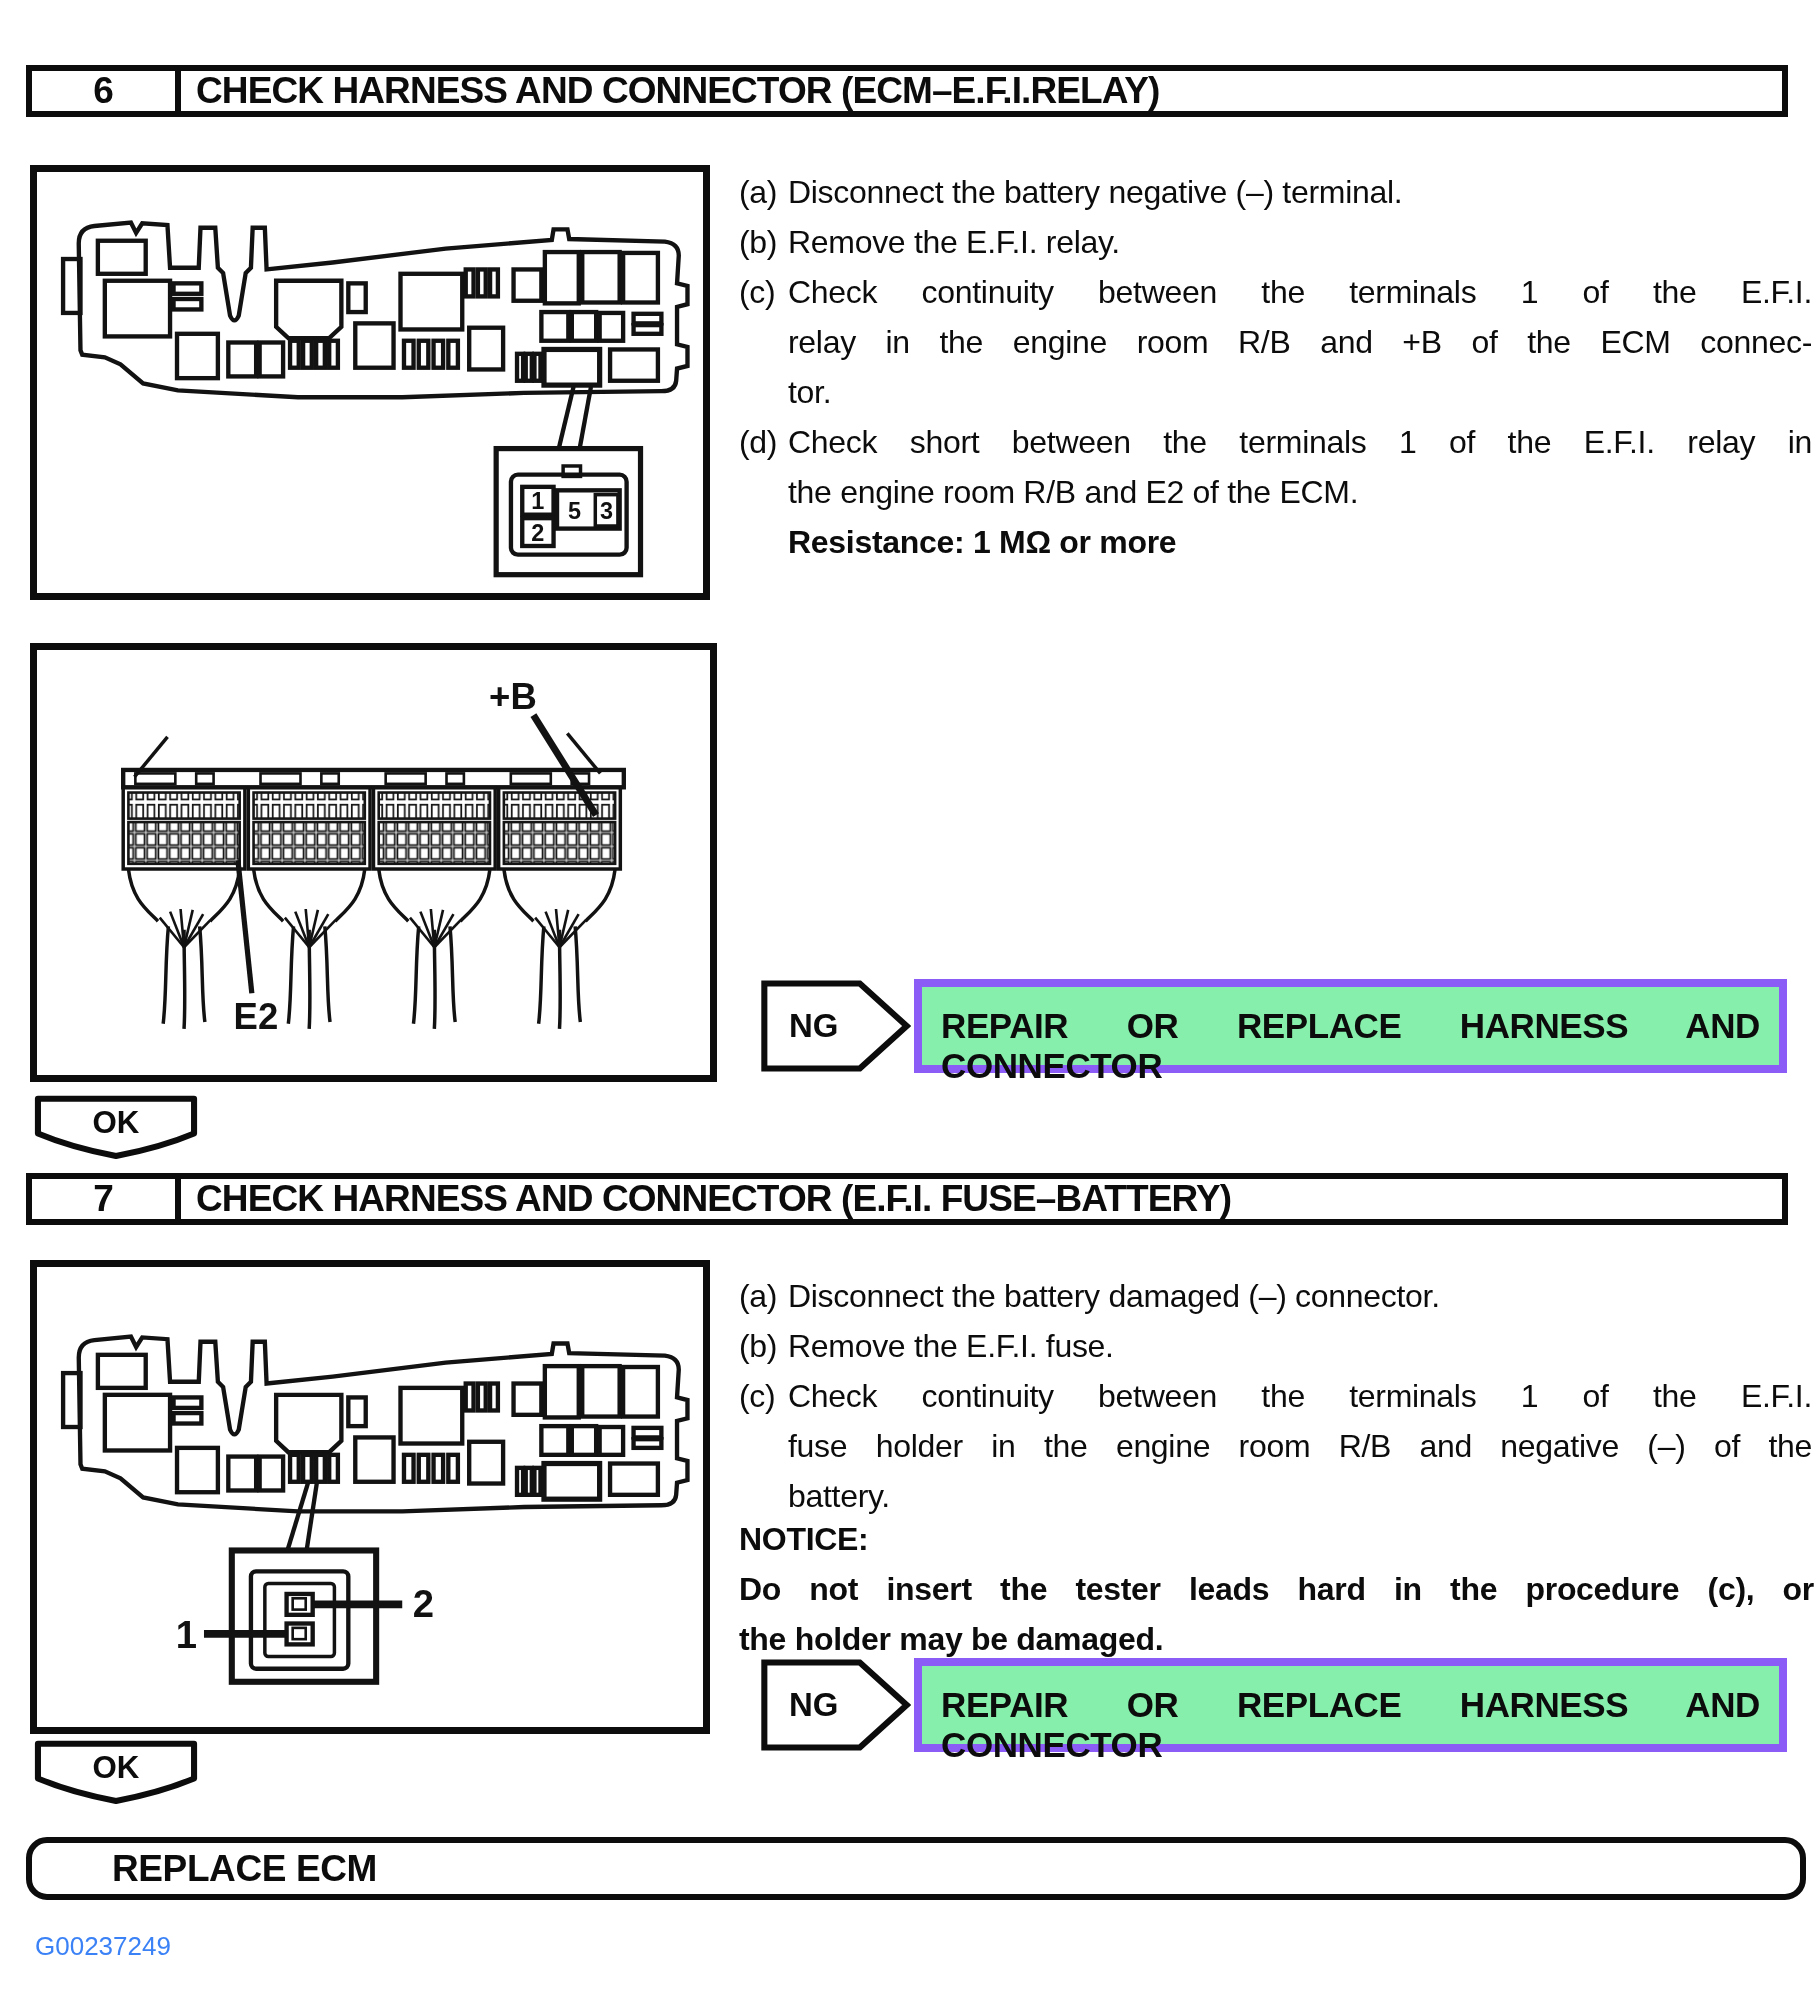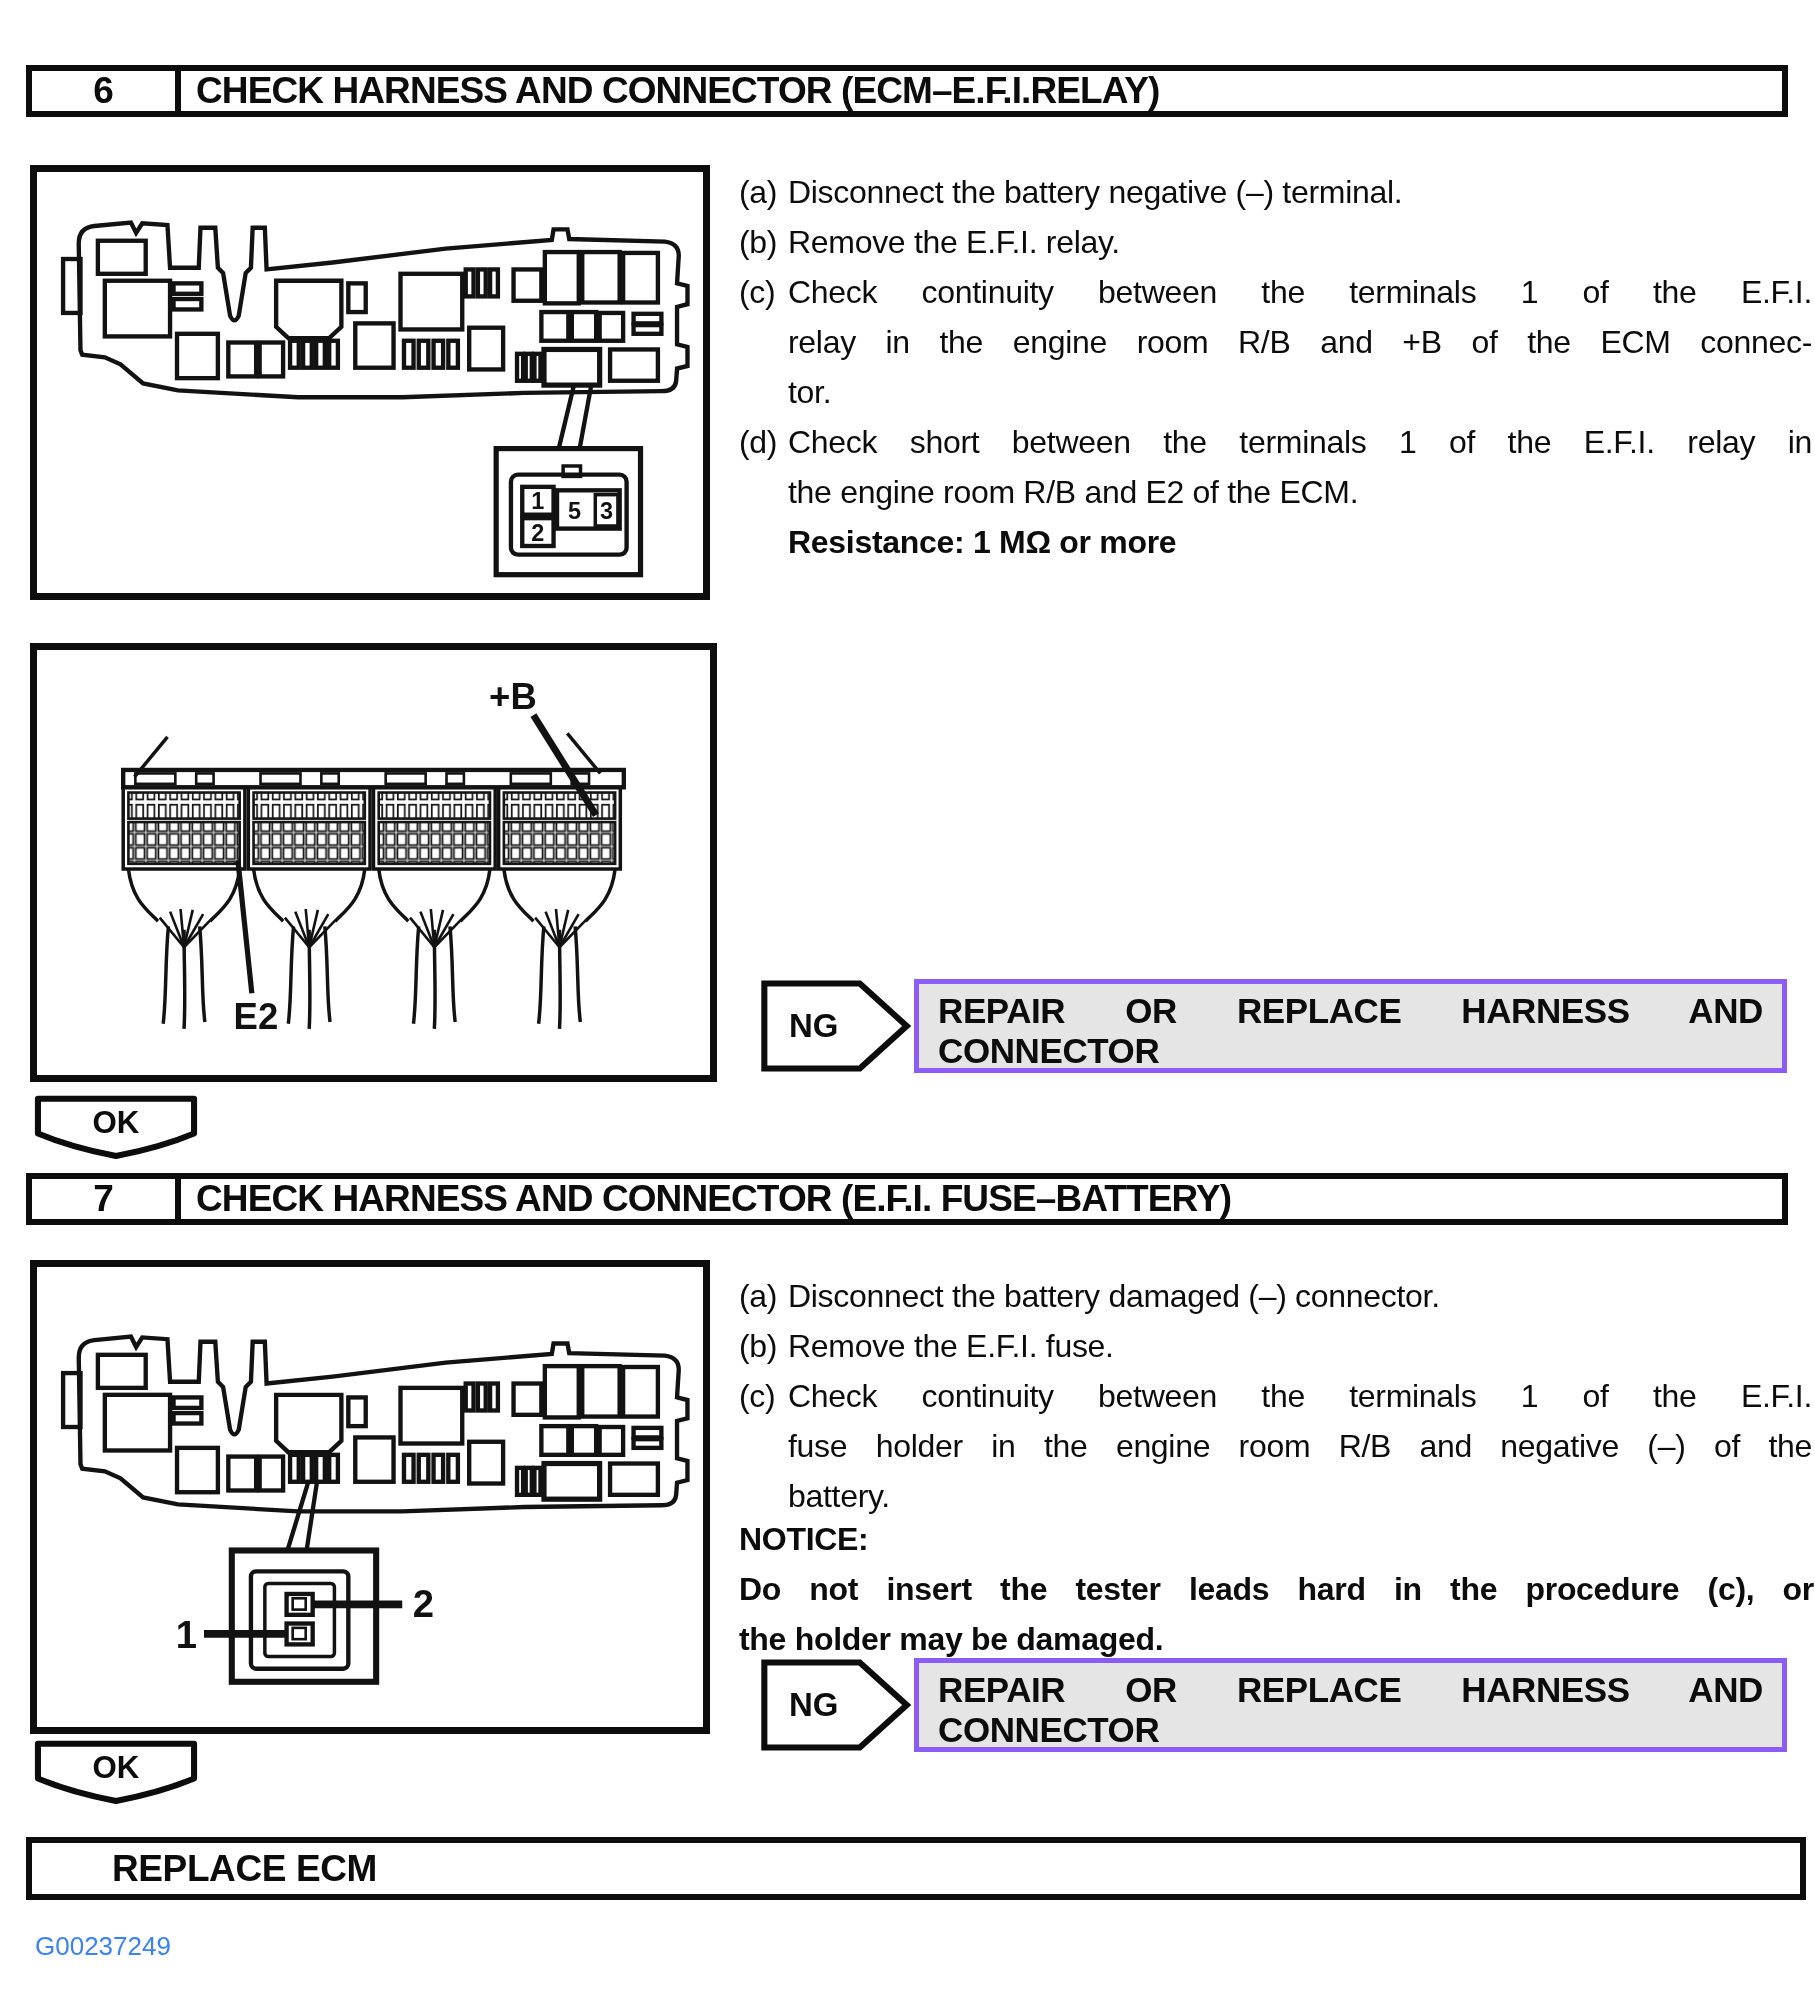--- a/index.html
+++ b/index.html
@@ -26,7 +26,7 @@
   
   .notice{font-size:32px;font-weight:bold;letter-spacing:-0.3px;}
   
-  .ngbox{border:5px solid #8b5cf6;box-sizing:border-box;padding:7px 19px 0 19px;background:#e5e5e5;}
+  .ngbox{border:8px solid #8b5cf6;box-sizing:border-box;padding:19px 19px 0 19px;background:#86efac;}
   .ngbox .aline{font-weight:bold;font-size:35px;height:40px;line-height:40px;letter-spacing:-0.4px;}
   .ngbox .aline.j{text-align:justify;text-align-last:justify;}
   

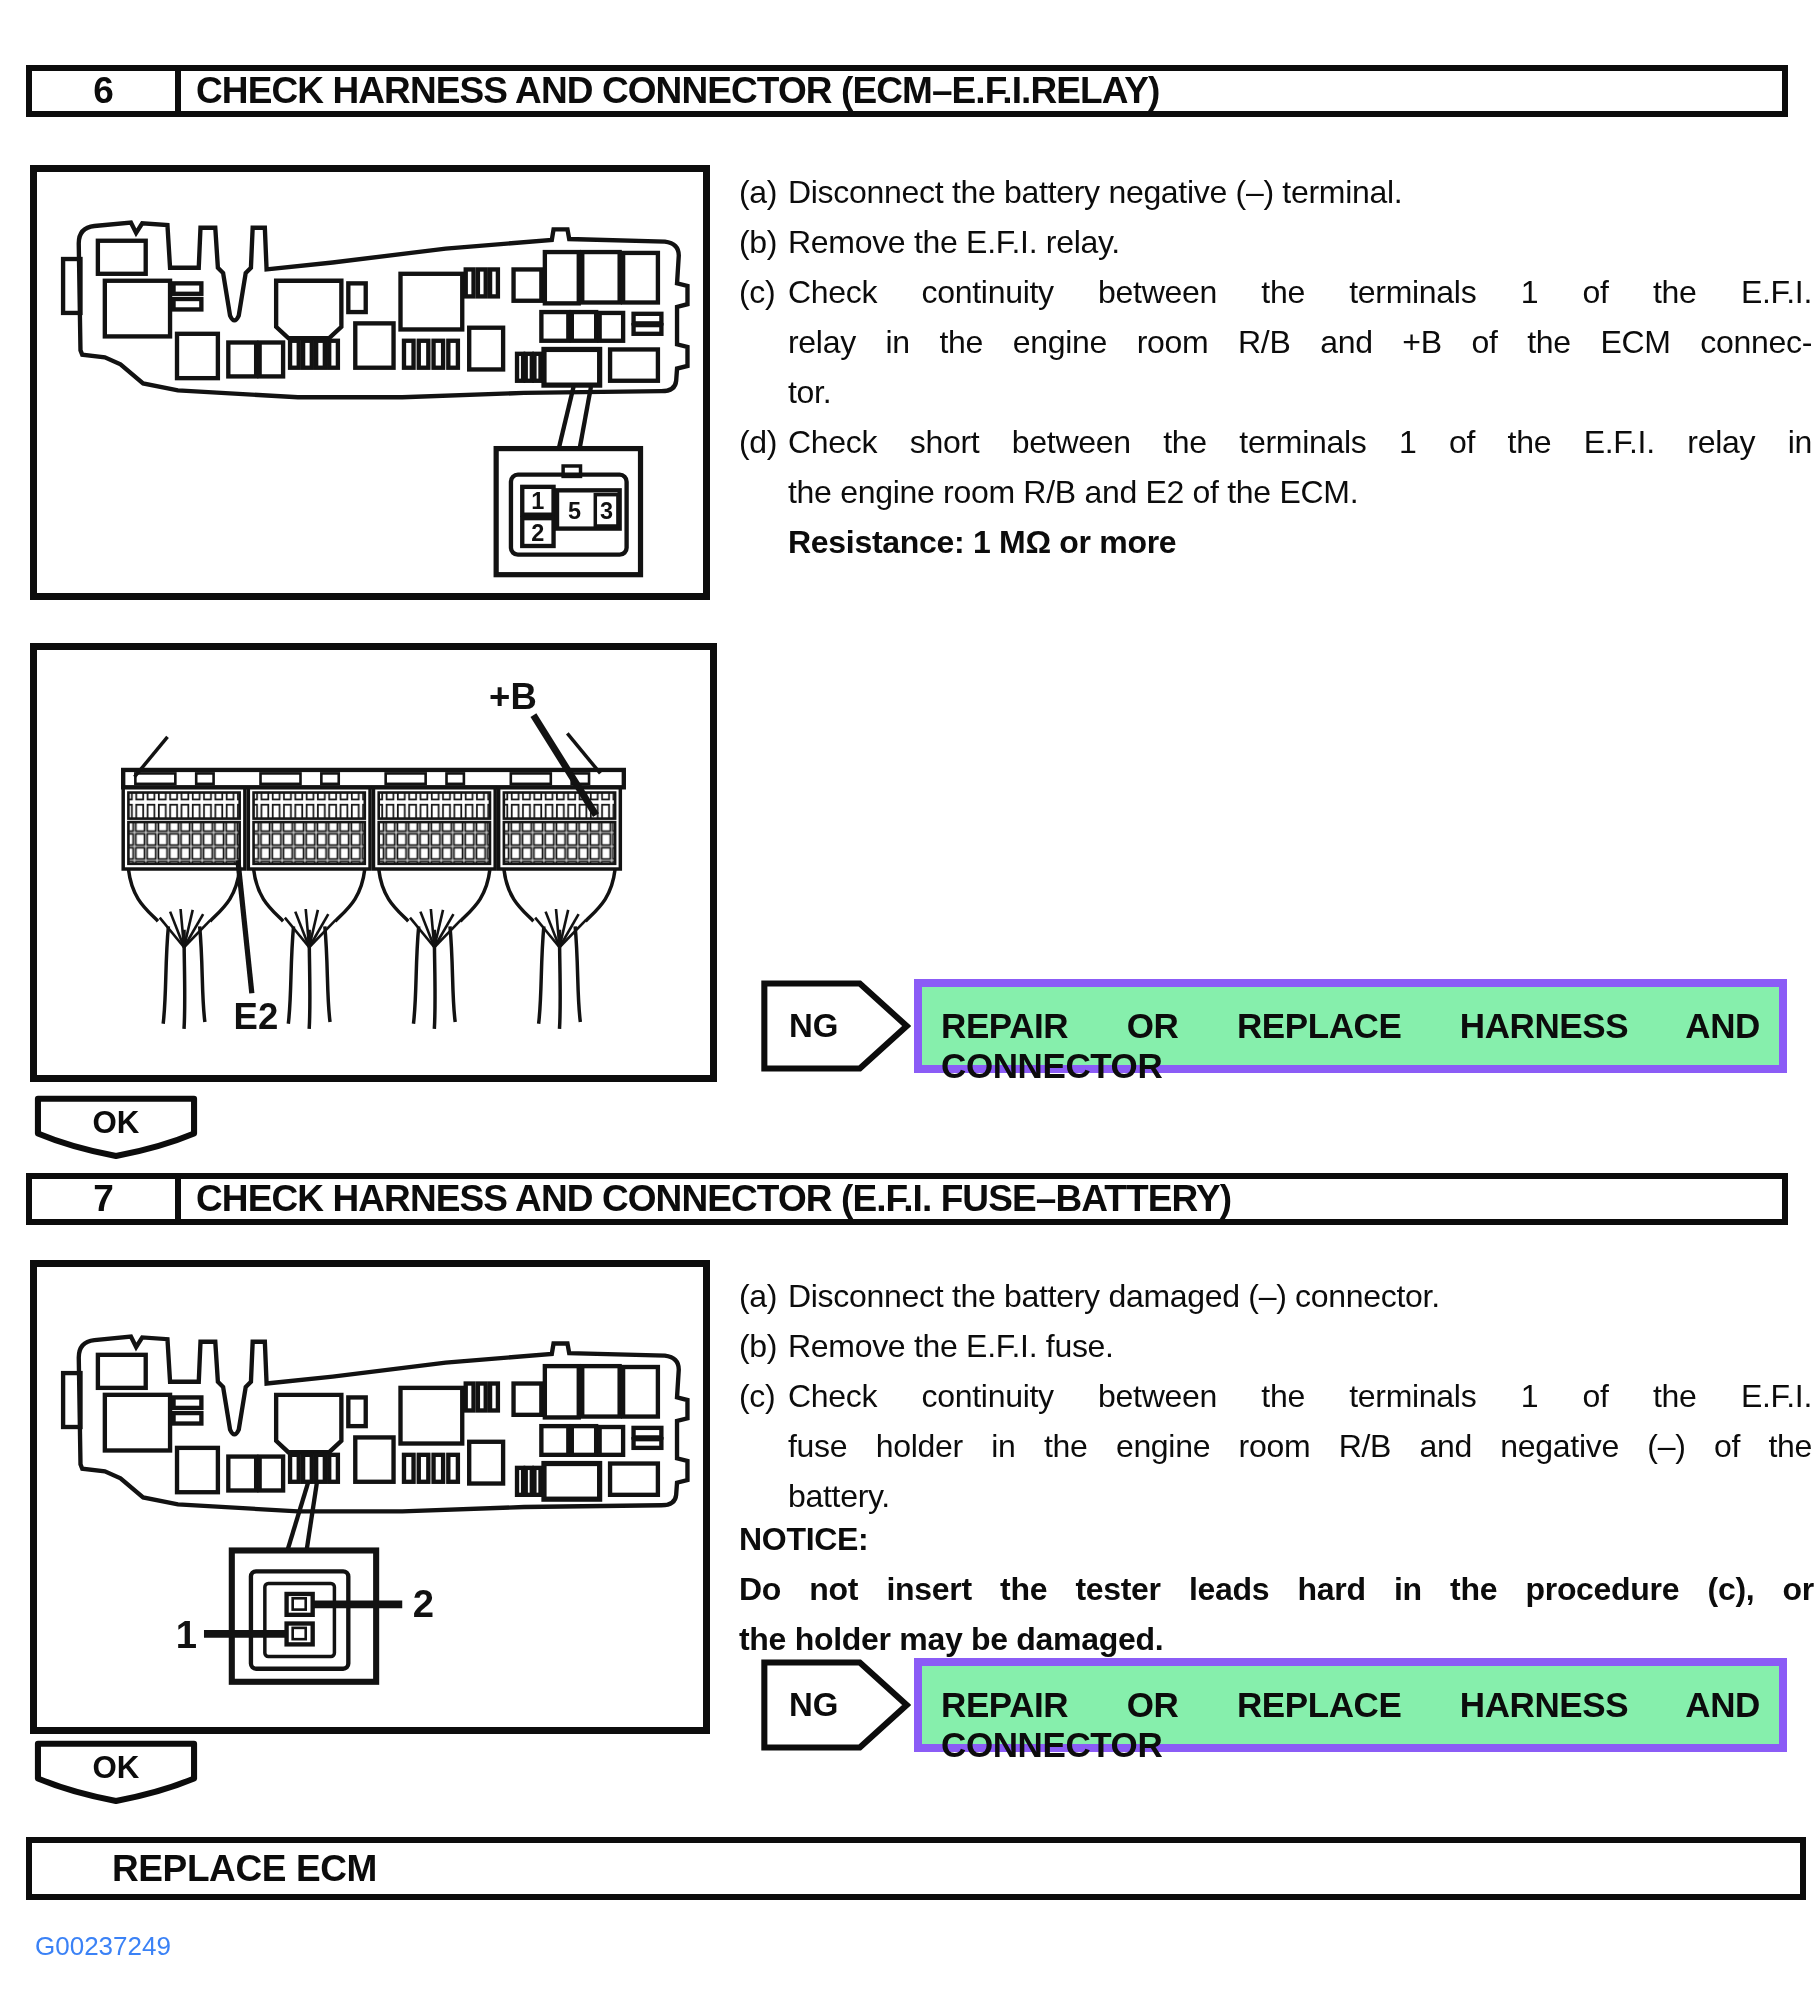--- a/index.html
+++ b/index.html
@@ -296,7 +296,7 @@
     <text class="badge-label" font-size="36" text-anchor="middle" x="98" y="44">OK</text>
   </svg>
 
-  <div class="abs finalbox" style="left:26px;top:1837px;width:1780px;height:63px;">
+  <div class="abs finalbox" style="left:26px;top:1837px;width:1780px;height:63px;border-radius:21px;">
     <span>REPLACE ECM</span>
   </div>
 

